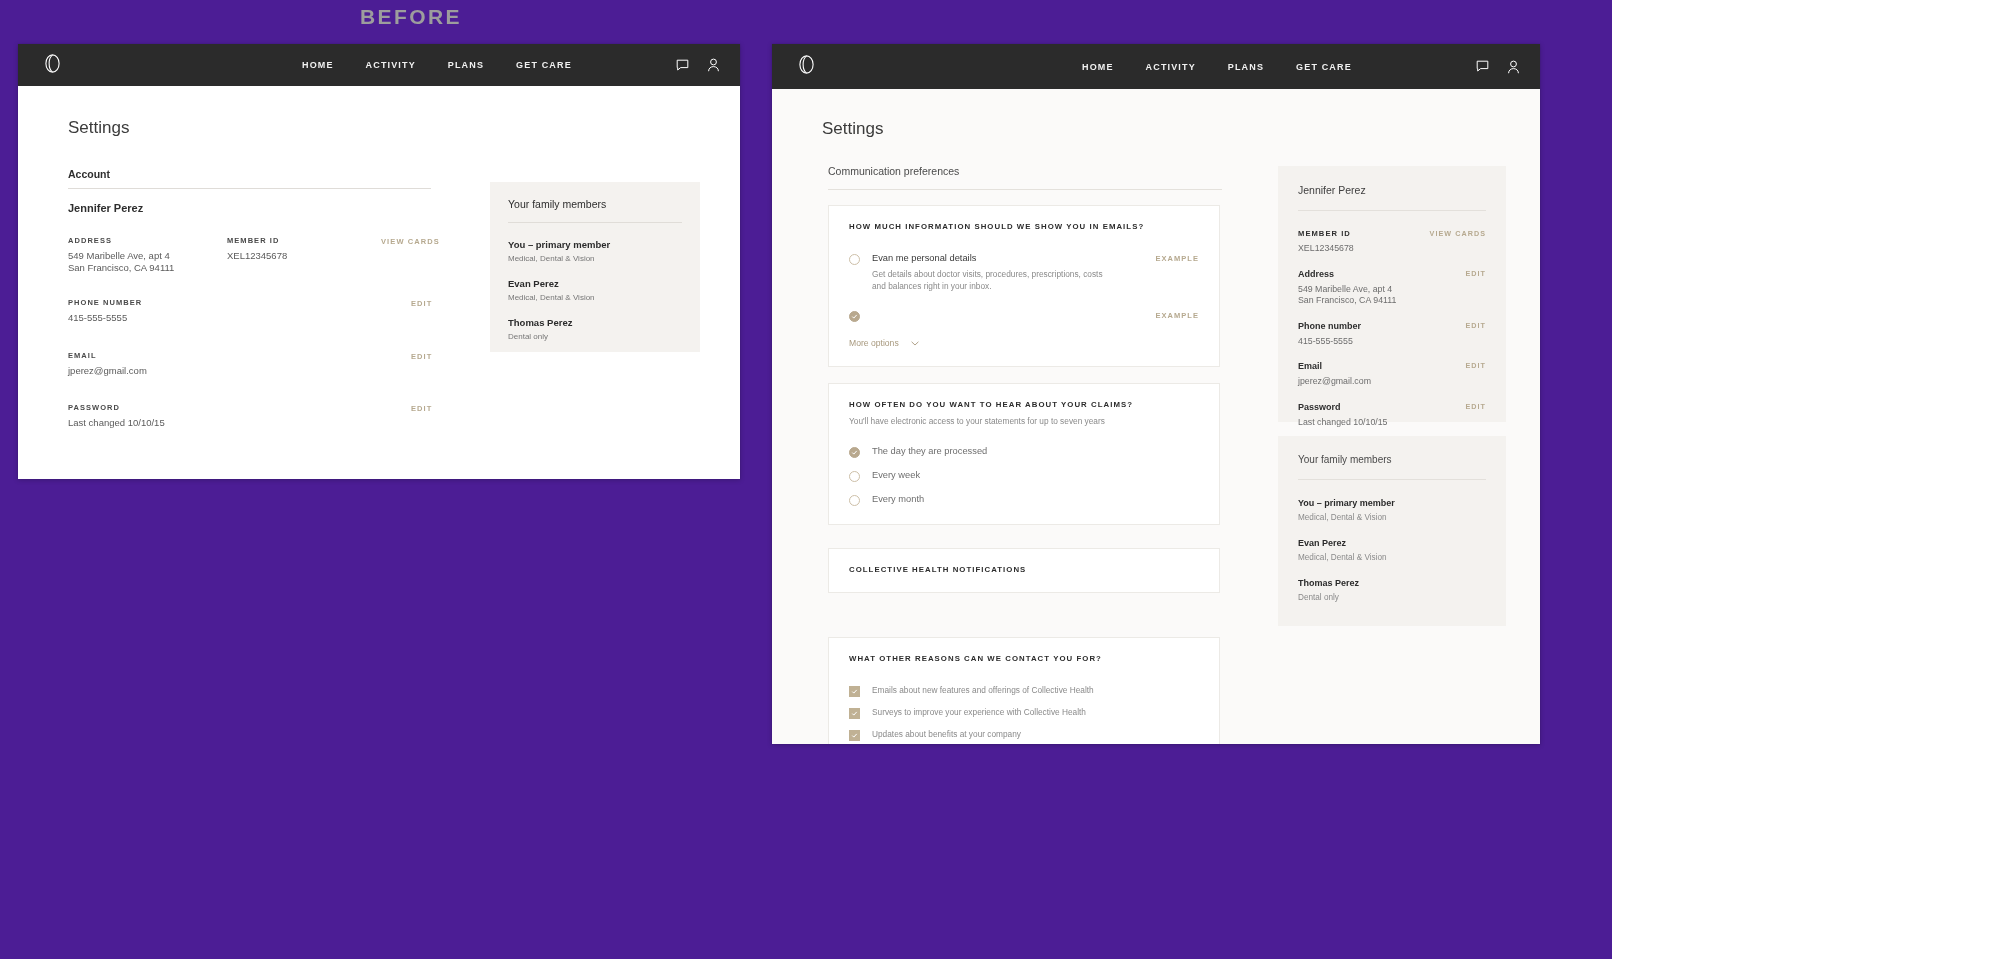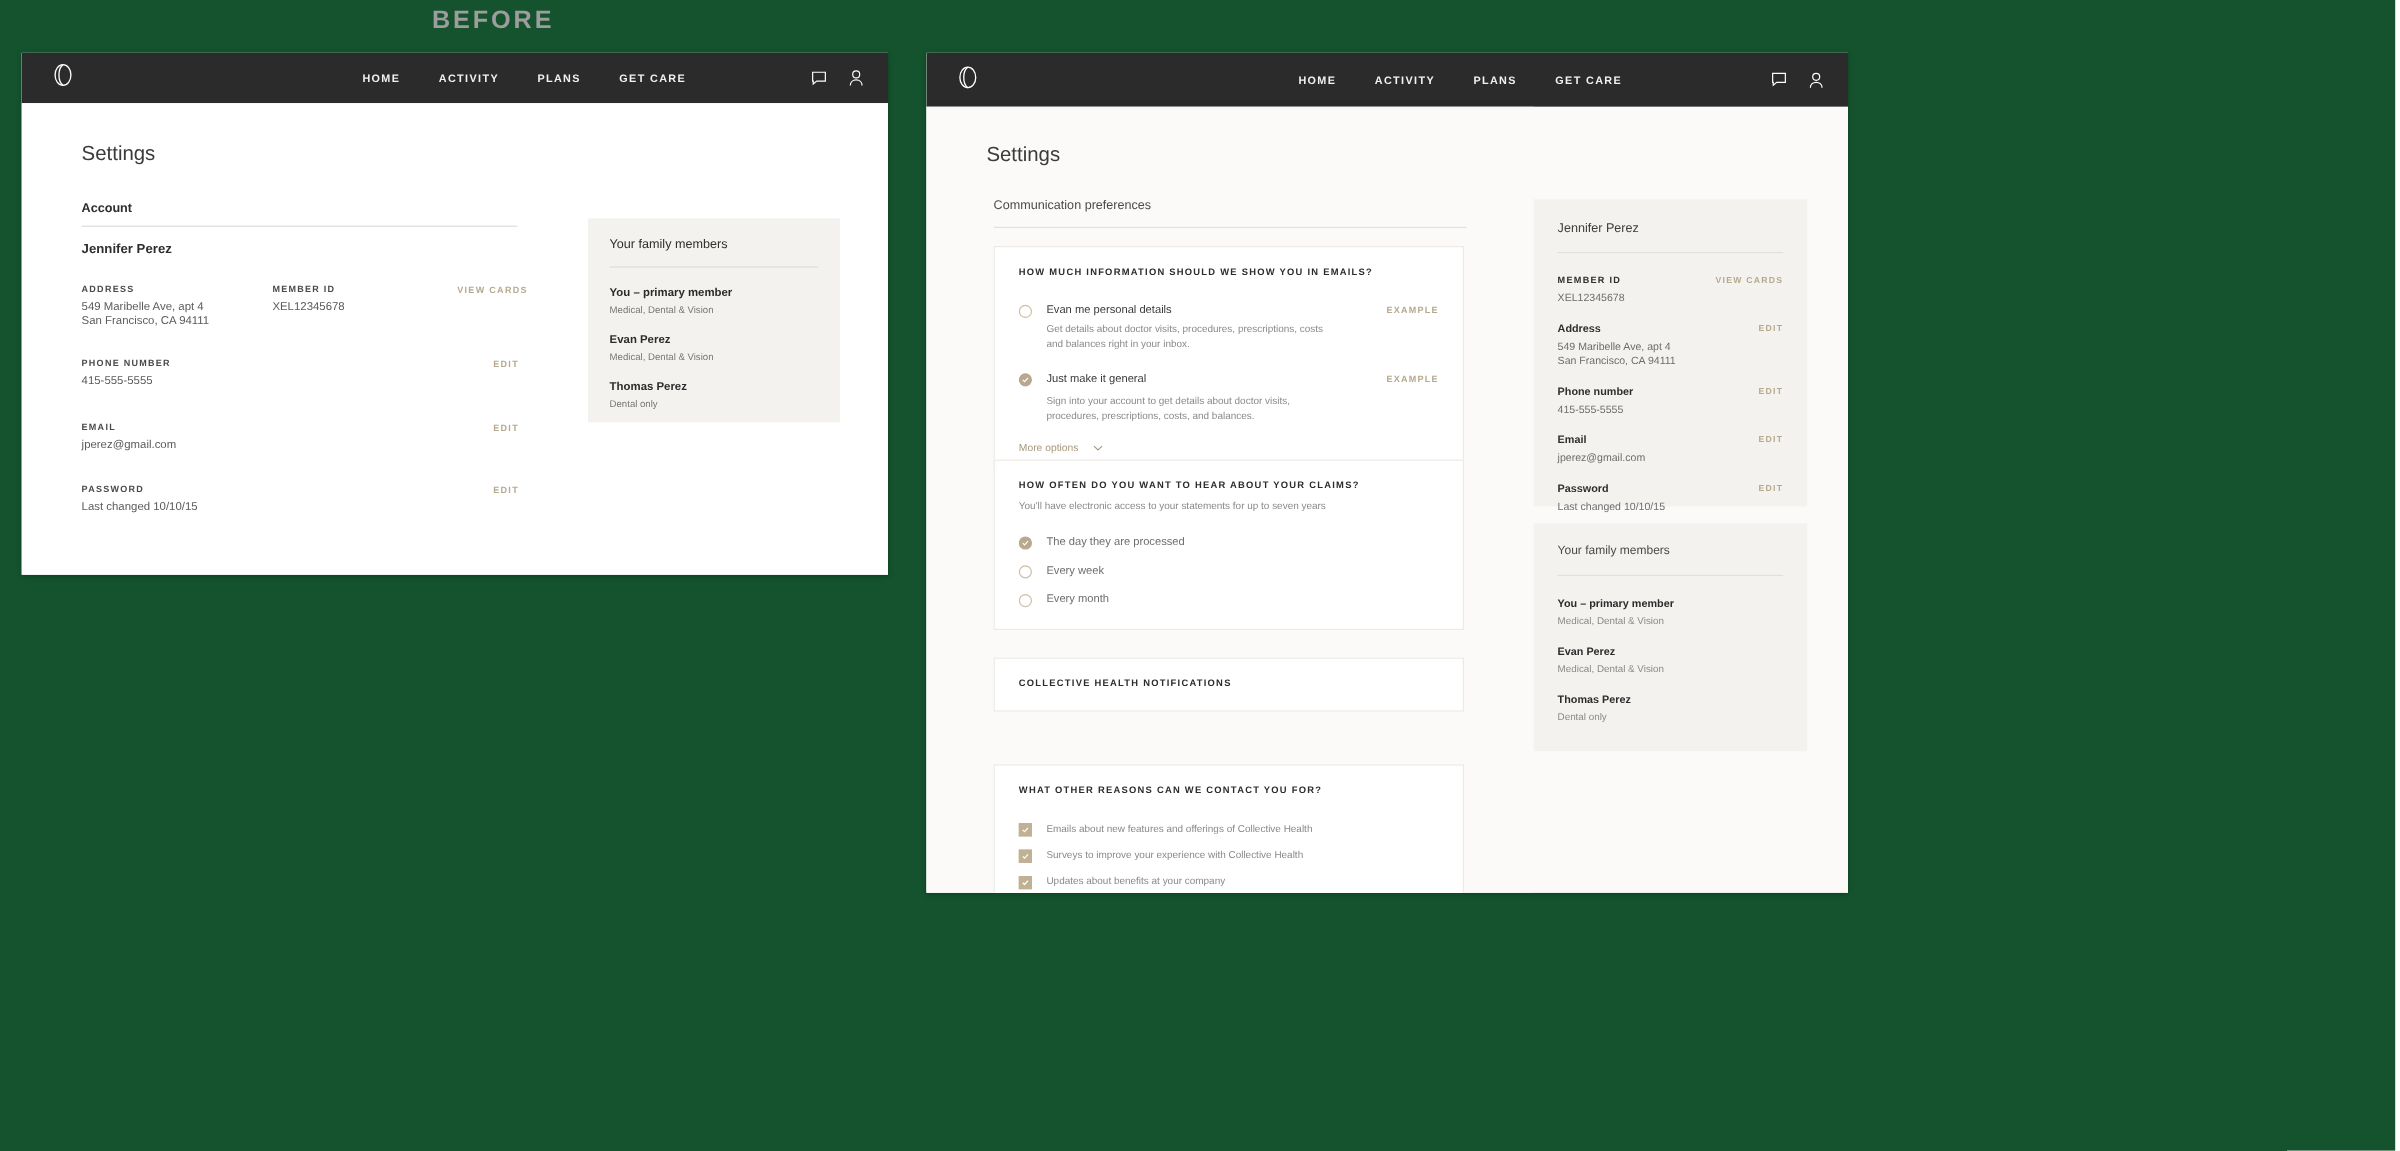--- a/index.html
+++ b/index.html
@@ -9,7 +9,7 @@
     font-family: "Liberation Sans", sans-serif;
     overflow: hidden;
   }
-  .stage { position: relative; width: 1996px; height: 959px; background:#14532d; }
+  .stage { position: relative; width: 1612px; height: 959px; background:#4c1d95; }
 
   
   .caption {

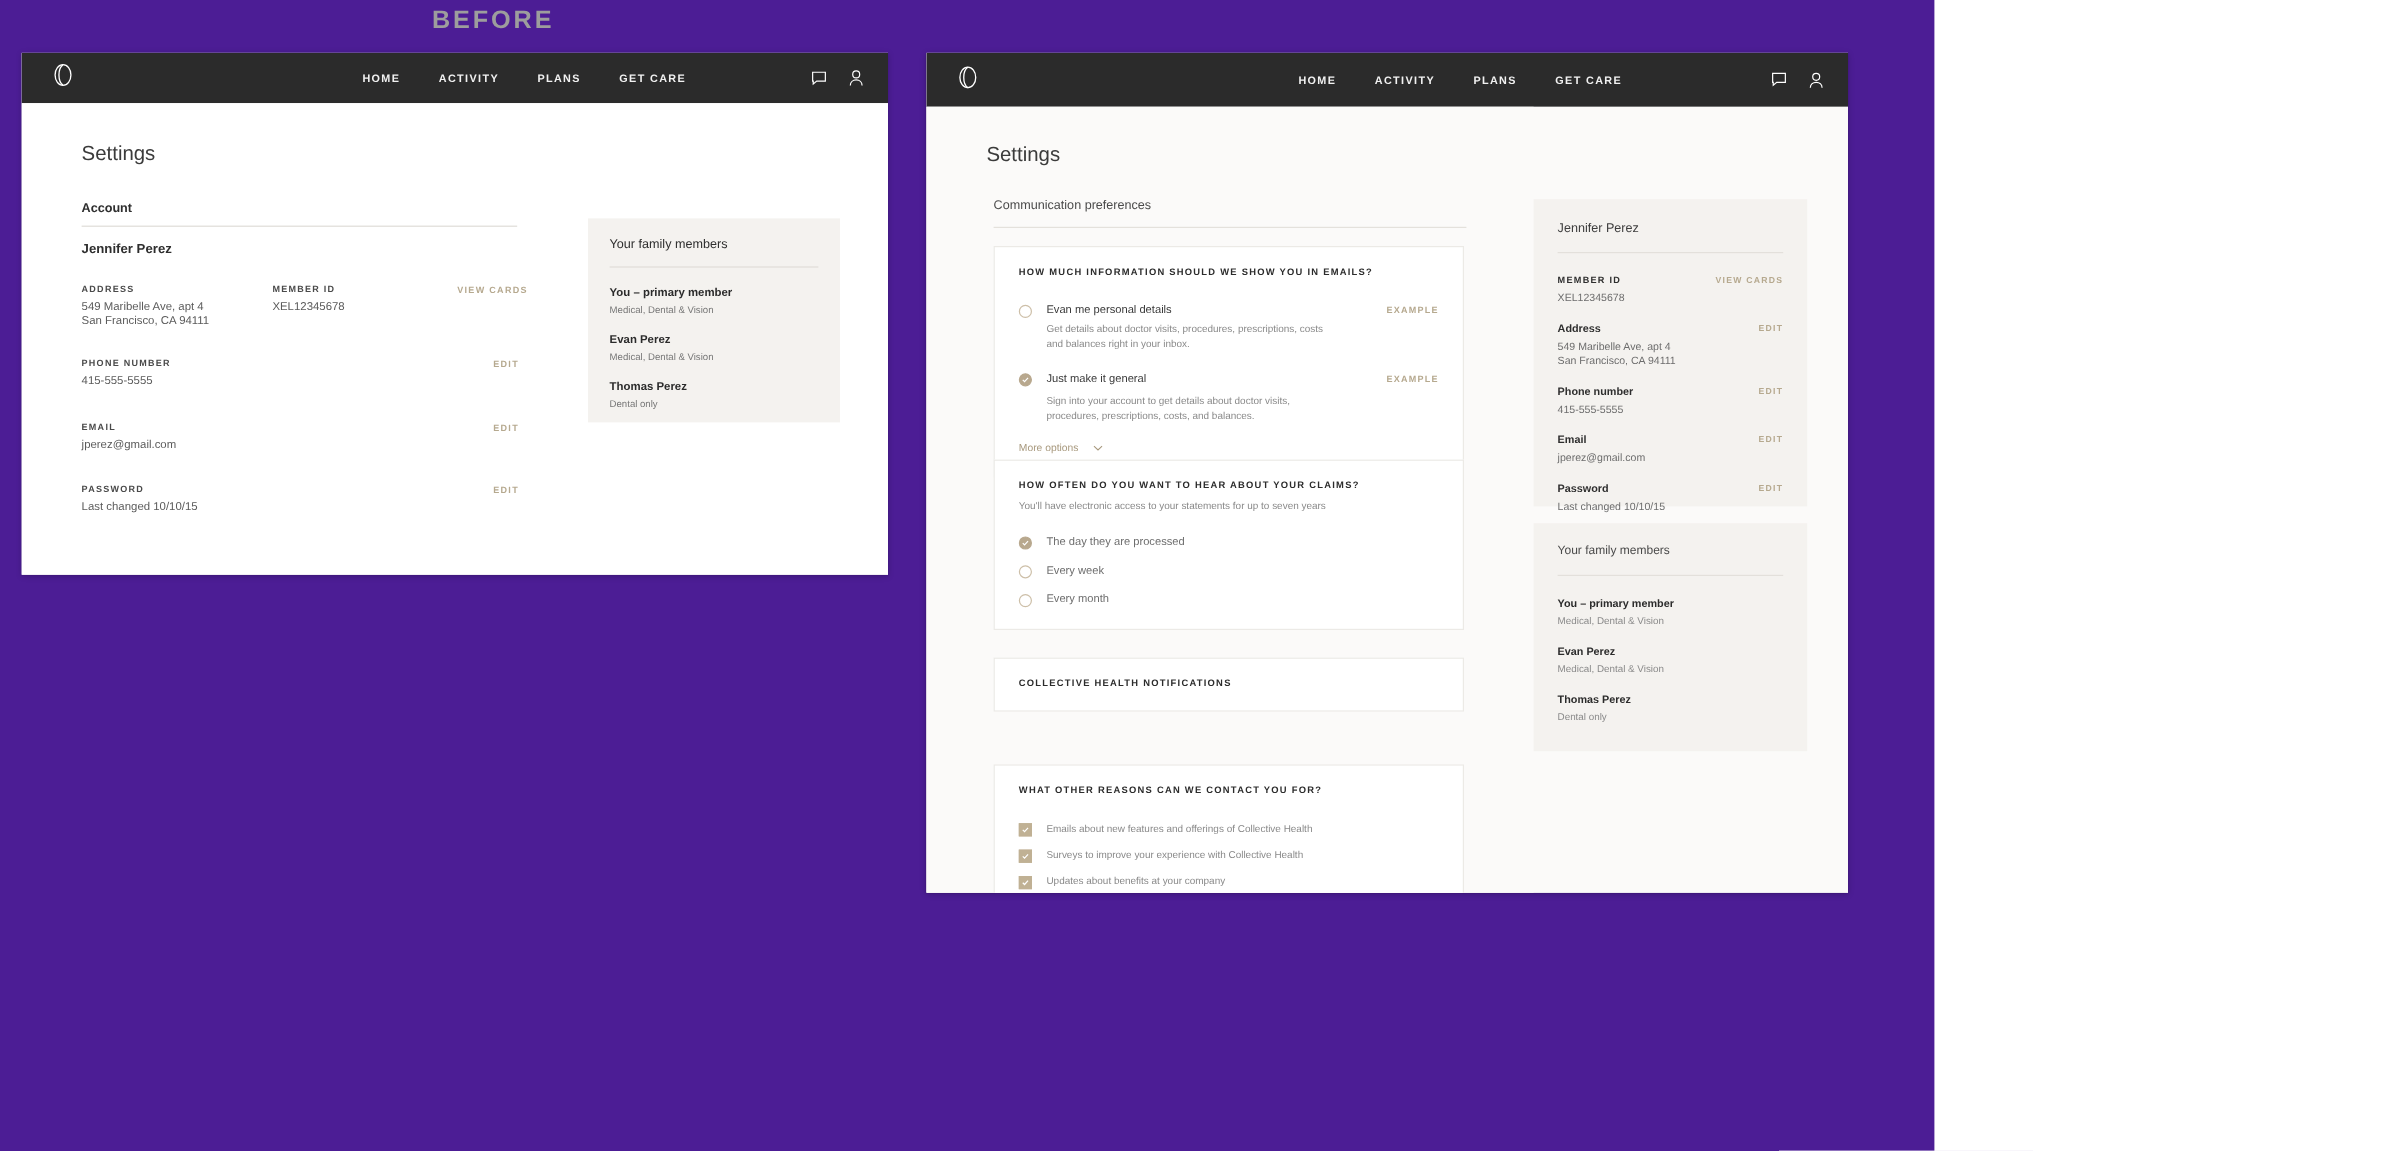--- a/index.html
+++ b/index.html
@@ -341,10 +341,6 @@
                   <path d="M1.3 3.6 2.8 5.1 5.7 1.9" fill="none" stroke="#fff" stroke-width="1"></path>
                 </svg>
             </div>
-            <div class="opt-body">
-              <div class="opt-label">Just make it general</div>
-              <div class="opt-desc" style="width:240px; margin-top:9px;">Sign into your account to get details about doctor visits, procedures, prescriptions, costs, and balances.</div>
-            </div>
             <div class="example-link">EXAMPLE</div>
           </div>
 

